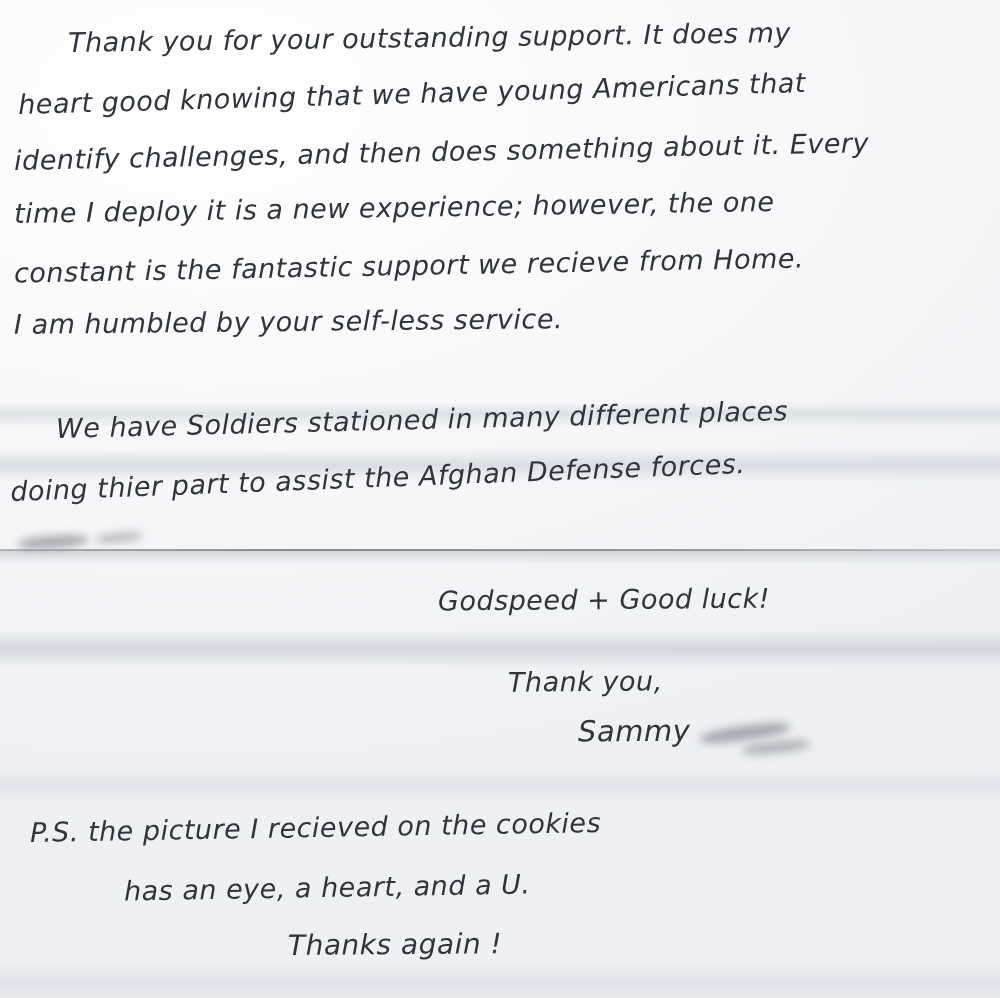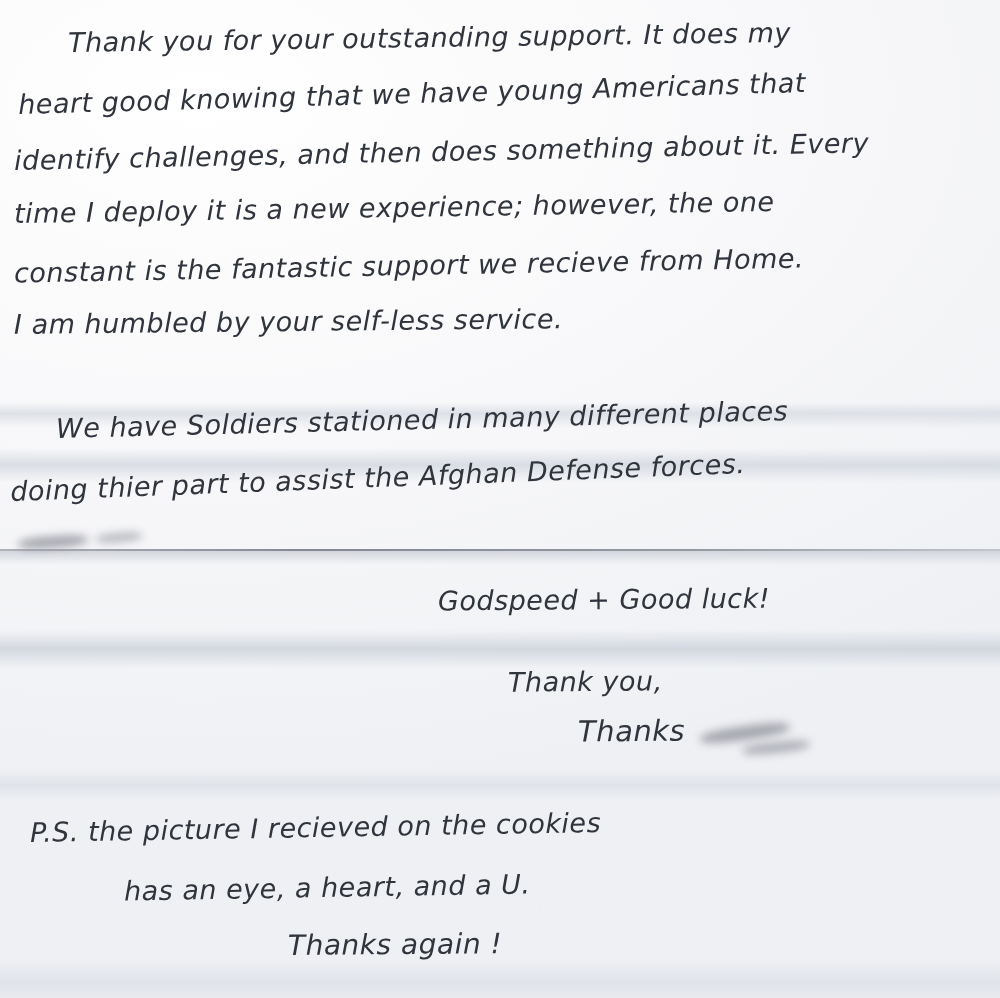--- a/index.html
+++ b/index.html
@@ -141,7 +141,7 @@
 
   <div class="hand l r-9" style="left:508px; top:666px;">Thank you,</div>
 
-  <div class="hand l r-9" style="left:578px; top:714px; font-size:29px;">Thanks</div>
+  <div class="hand l r-9" style="left:578px; top:714px; font-size:29px;">Sammy</div>
 
   <div class="hand l r-10" style="left:30px; top:812px;">P.S. the picture I recieved on the cookies</div>
 

